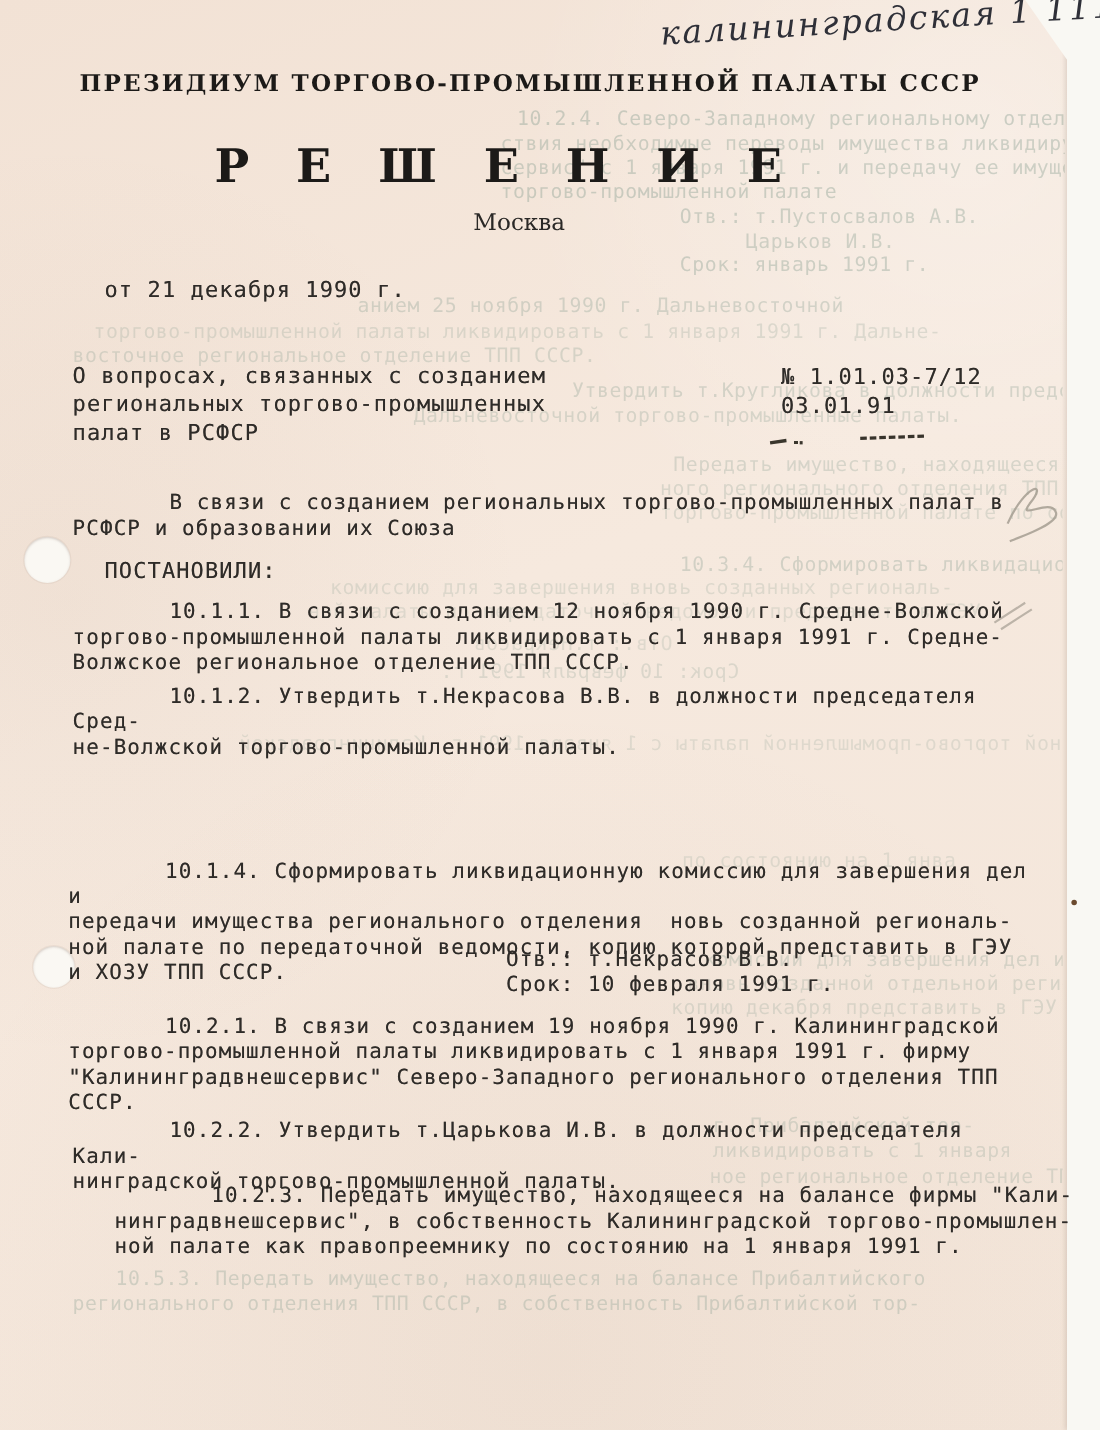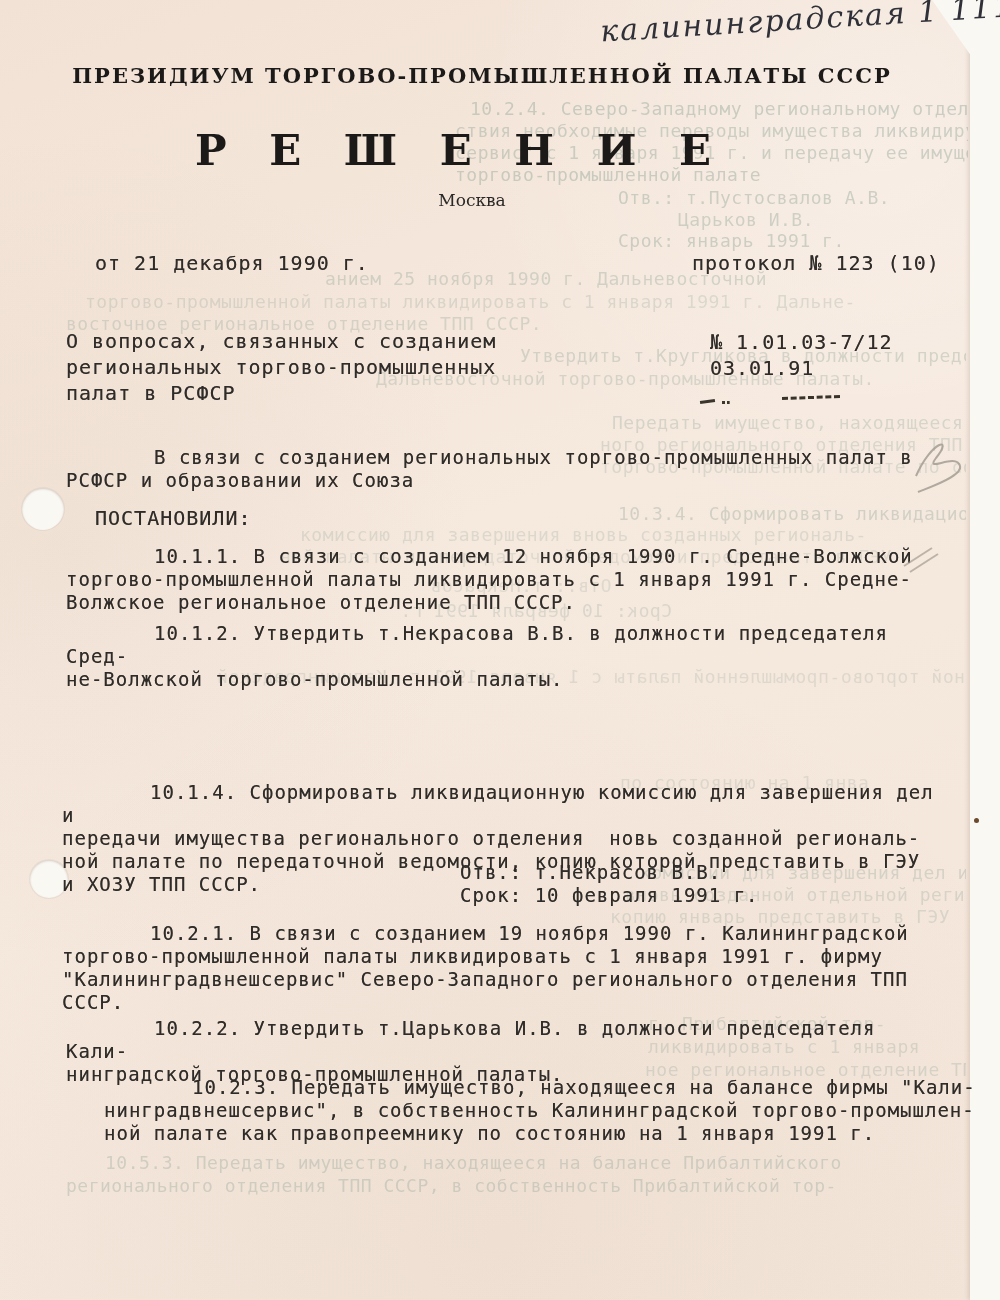--- a/index.html
+++ b/index.html
@@ -41,7 +41,7 @@
     font-family:"DejaVu Serif",serif;font-weight:bold;color:var(--letterpress);
     font-size:42px;letter-spacing:14px;}
   .city{left:0;right:56px;top:190px;text-align:center;
-    font-family:"DejaVu Serif",serif;font-size:17px;color:#2a2826;}
+    font-family:"DejaVu Serif",serif;font-size:21px;color:#2a2826;}
   
   .tw{font-size:19px;line-height:23px;letter-spacing:1px;white-space:pre-wrap;
     text-shadow:0 0 .4px rgba(46,43,40,.55);}

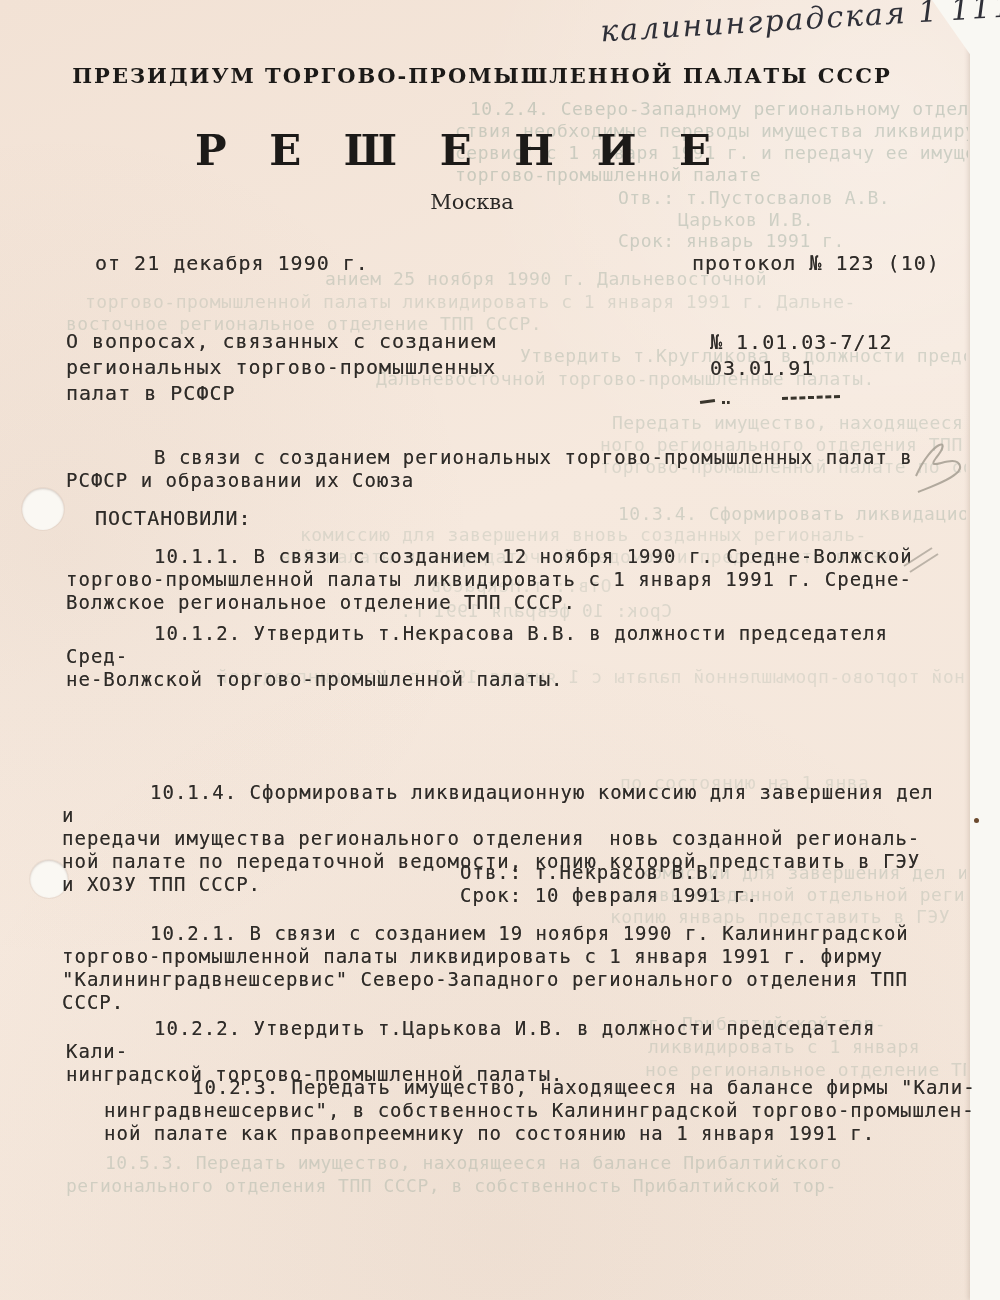--- a/index.html
+++ b/index.html
@@ -125,7 +125,6 @@
   <div class="abs city">Москва</div>
 
   <div class="abs tw tw-lg date-line">от 21 декабря 1990 г.</div>
-  <div class="abs tw tw-lg protocol">протокол № 123 (10)</div>
 
   <div class="abs tw tw-lg subject">О вопросах, связанных с созданием
 региональных торгово-промышленных

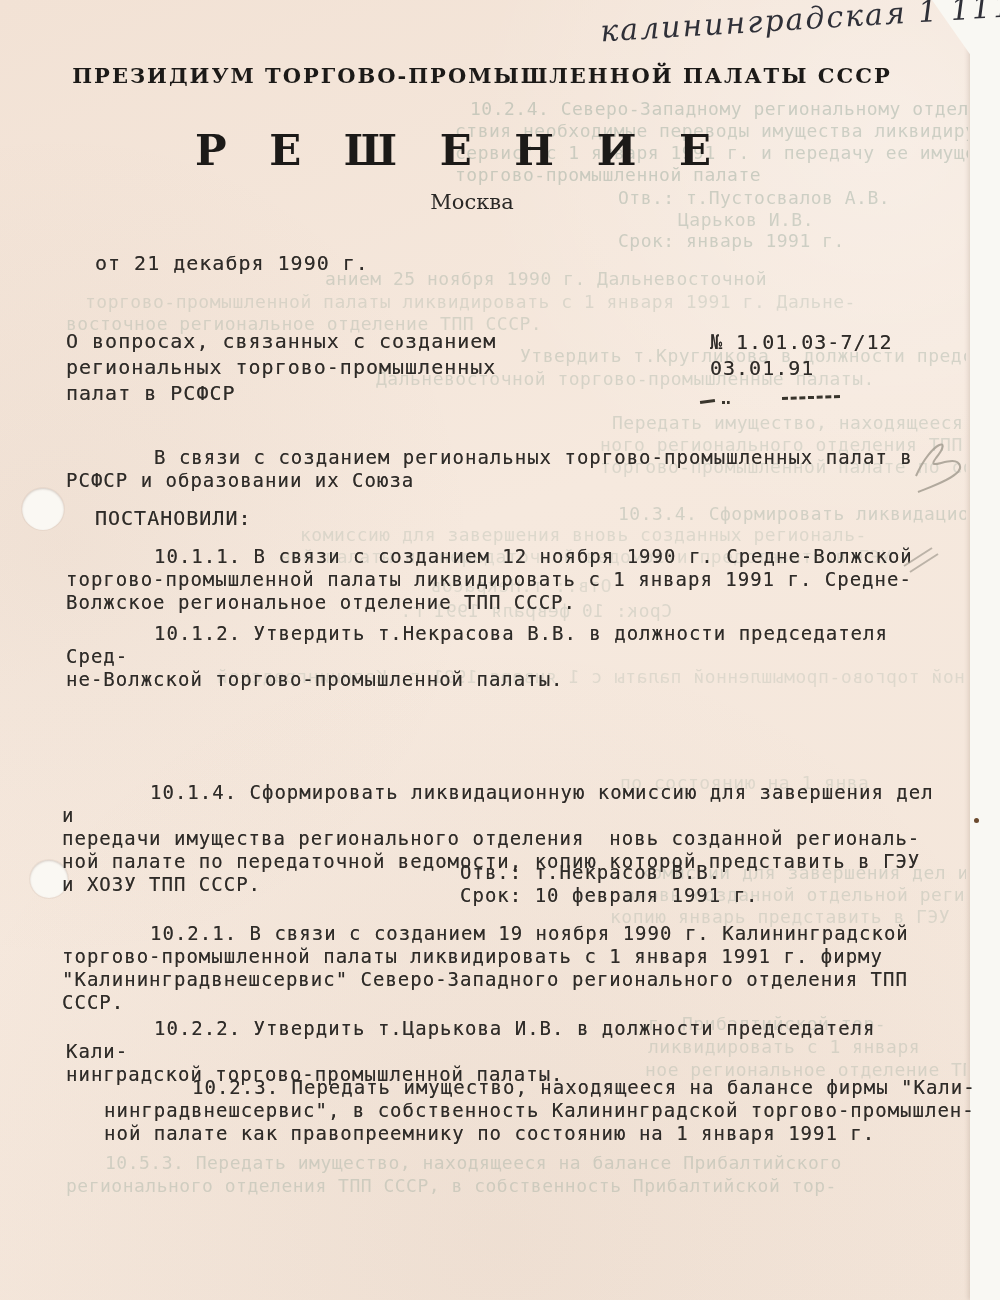--- a/index.html
+++ b/index.html
@@ -103,7 +103,7 @@
       <div class="ghost" style="top: 772px; left: 620px; opacity: 0.22; width: 330px;">по состоянию на 1 янва</div>
       <div class="ghost" style="top: 862px; left: 640px; opacity: 0.3; width: 326px;">комиссии для завершения дел и вкладных</div>
       <div class="ghost" style="top: 884px; left: 625px; opacity: 0.28; width: 341px;">вновь созданной отдельной региональн</div>
-      <div class="ghost" style="top: 906px; left: 610px; opacity: 0.26; width: 356px;">копию январь представить в ГЭУ</div>
+      <div class="ghost" style="top: 906px; left: 610px; opacity: 0.26; width: 356px;">копию декабря представить в ГЭУ</div>
       <div class="ghost" style="top: 1013px; left: 648px; opacity: 0.3; width: 318px;">г. Прибалтийской тор-</div>
       <div class="ghost" style="top: 1036px; left: 648px; opacity: 0.28; width: 318px;">ликвидировать с 1 января</div>
       <div class="ghost" style="top: 1059px; left: 645px; opacity: 0.28; width: 321px;">ное региональное отделение ТПП</div>

